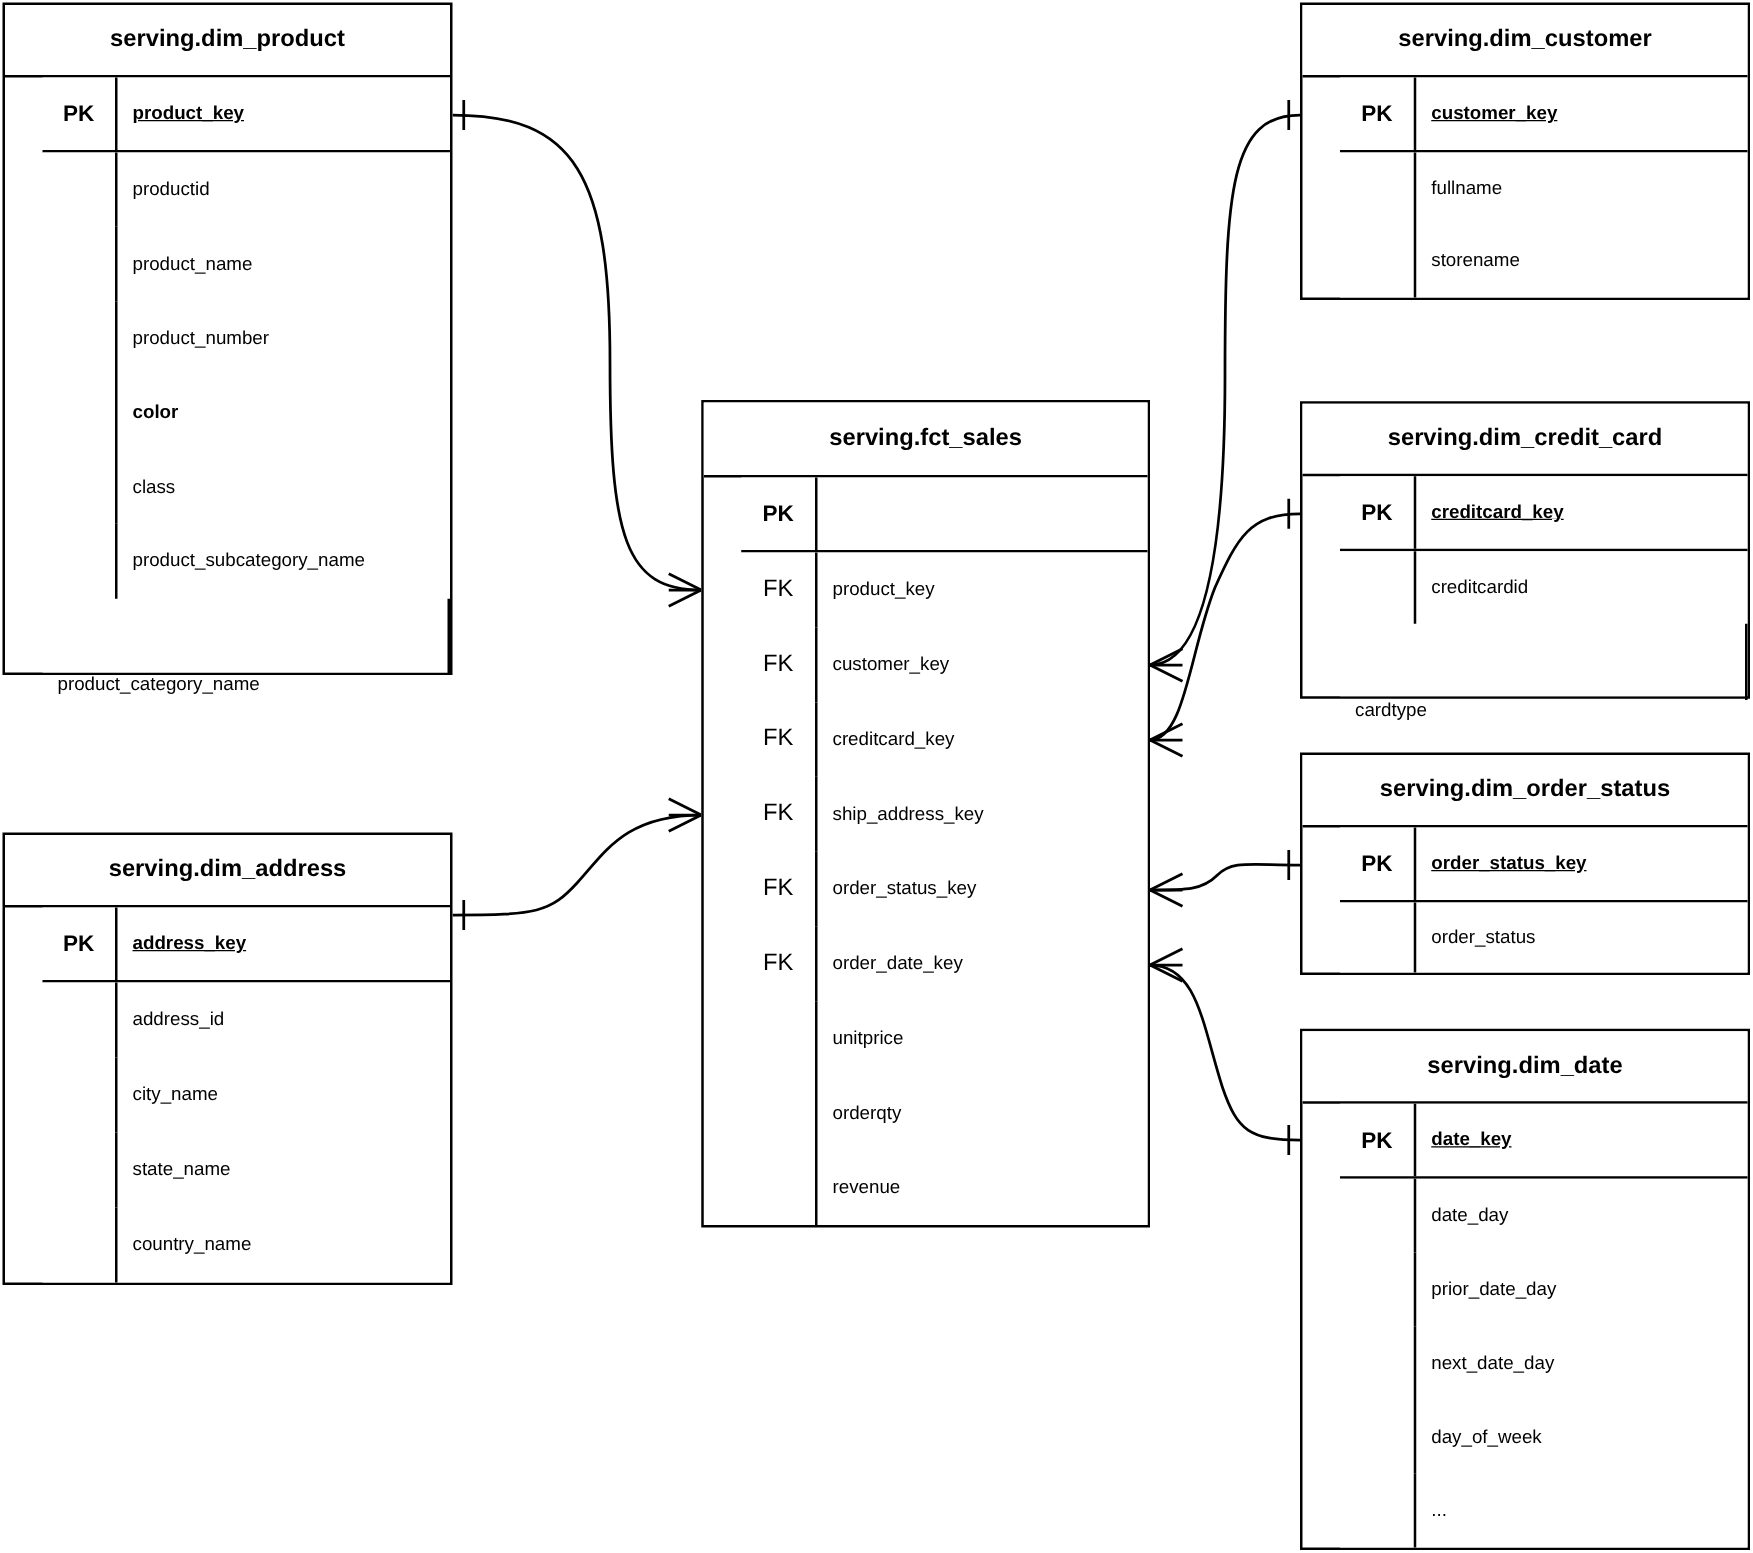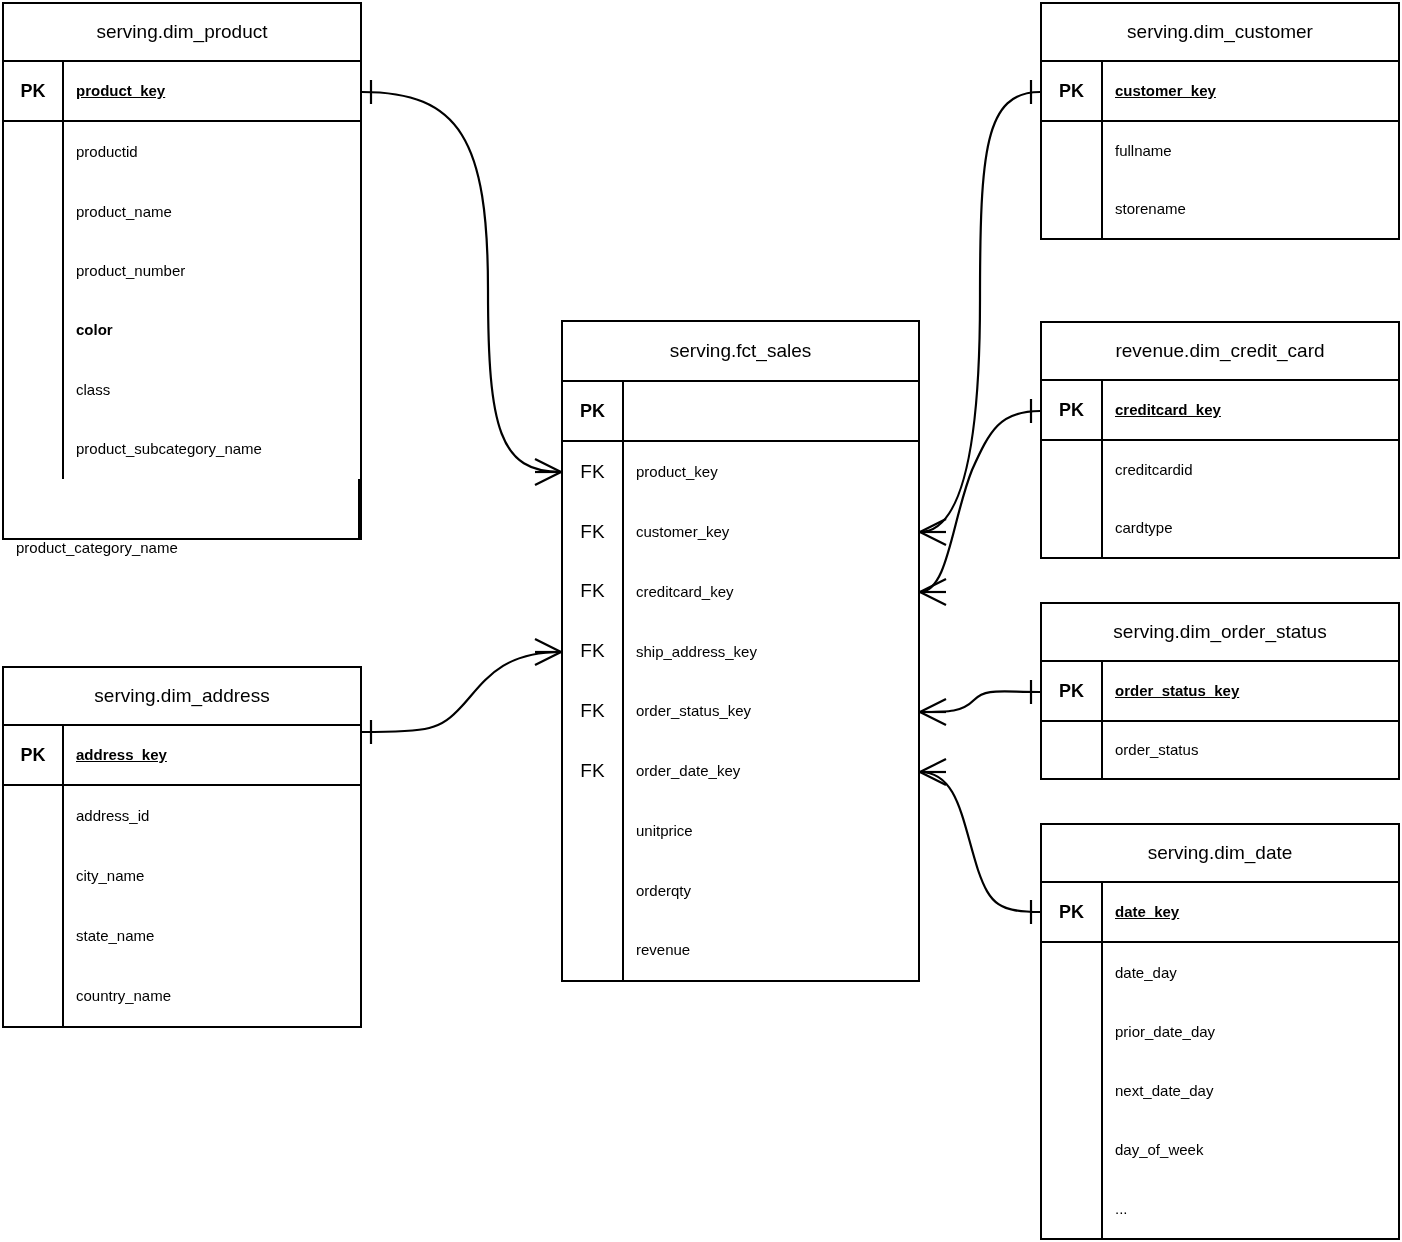--- a/index.html
+++ b/index.html
@@ -27,7 +27,7 @@
   .erd-title {
     box-sizing: border-box;
     text-align: center;
-    font-weight: normal;
+    font-weight: bold;
     font-size: 19px;
     line-height: 1.1;
     display: flex;

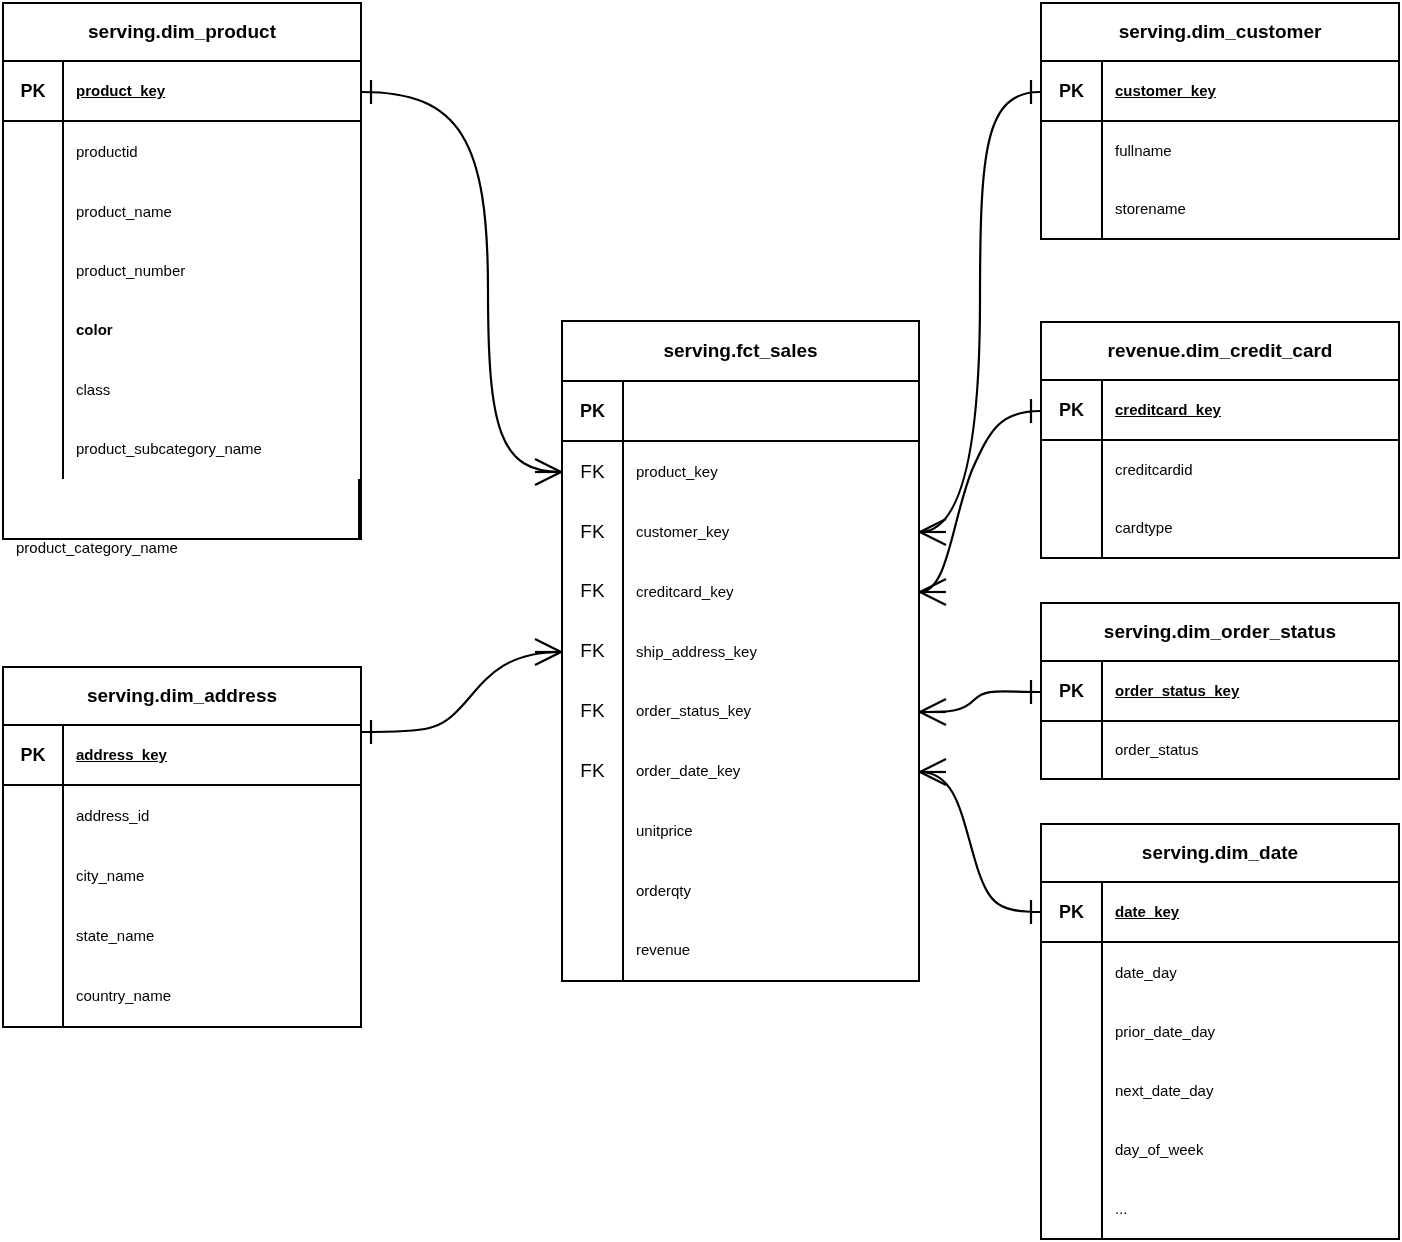--- a/index.html
+++ b/index.html
@@ -77,6 +77,7 @@
   }
   .erd-body {
     position: relative;
+    padding-left: 30px;
   }
   svg.links {
     position: absolute;

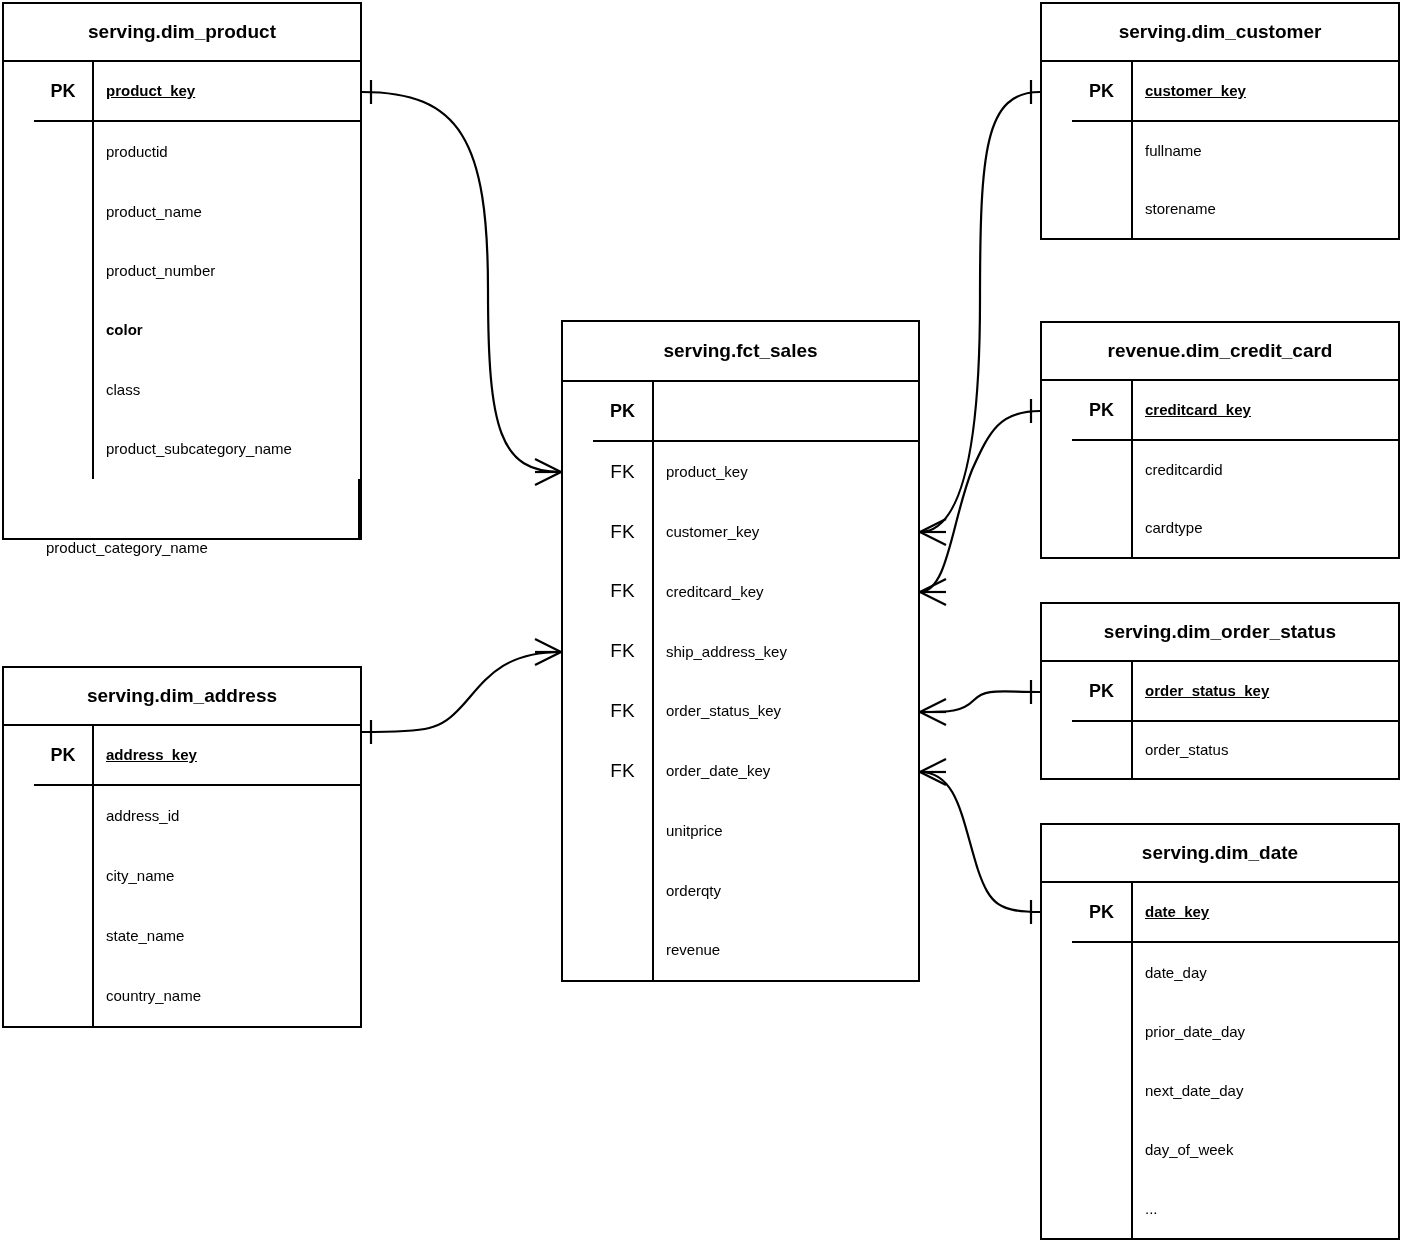--- a/index.html
+++ b/index.html
@@ -266,7 +266,7 @@
         </div>
       </div>
       <div class="erd-table" style="left: 1040px; top: 321px; width: 360px; height: 238px;">
-        <div class="erd-title" style="height: 58px;">revenue.dim_credit_card</div>
+        <div class="erd-title" style="height: 58px;">serving.dim_credit_card</div>
         <div class="erd-body" style="height: 176px;">
           <div class="erd-row pk-row" style="height: 60px;">
             <div class="erd-keycell" style="flex-basis: 61px;">PK</div>

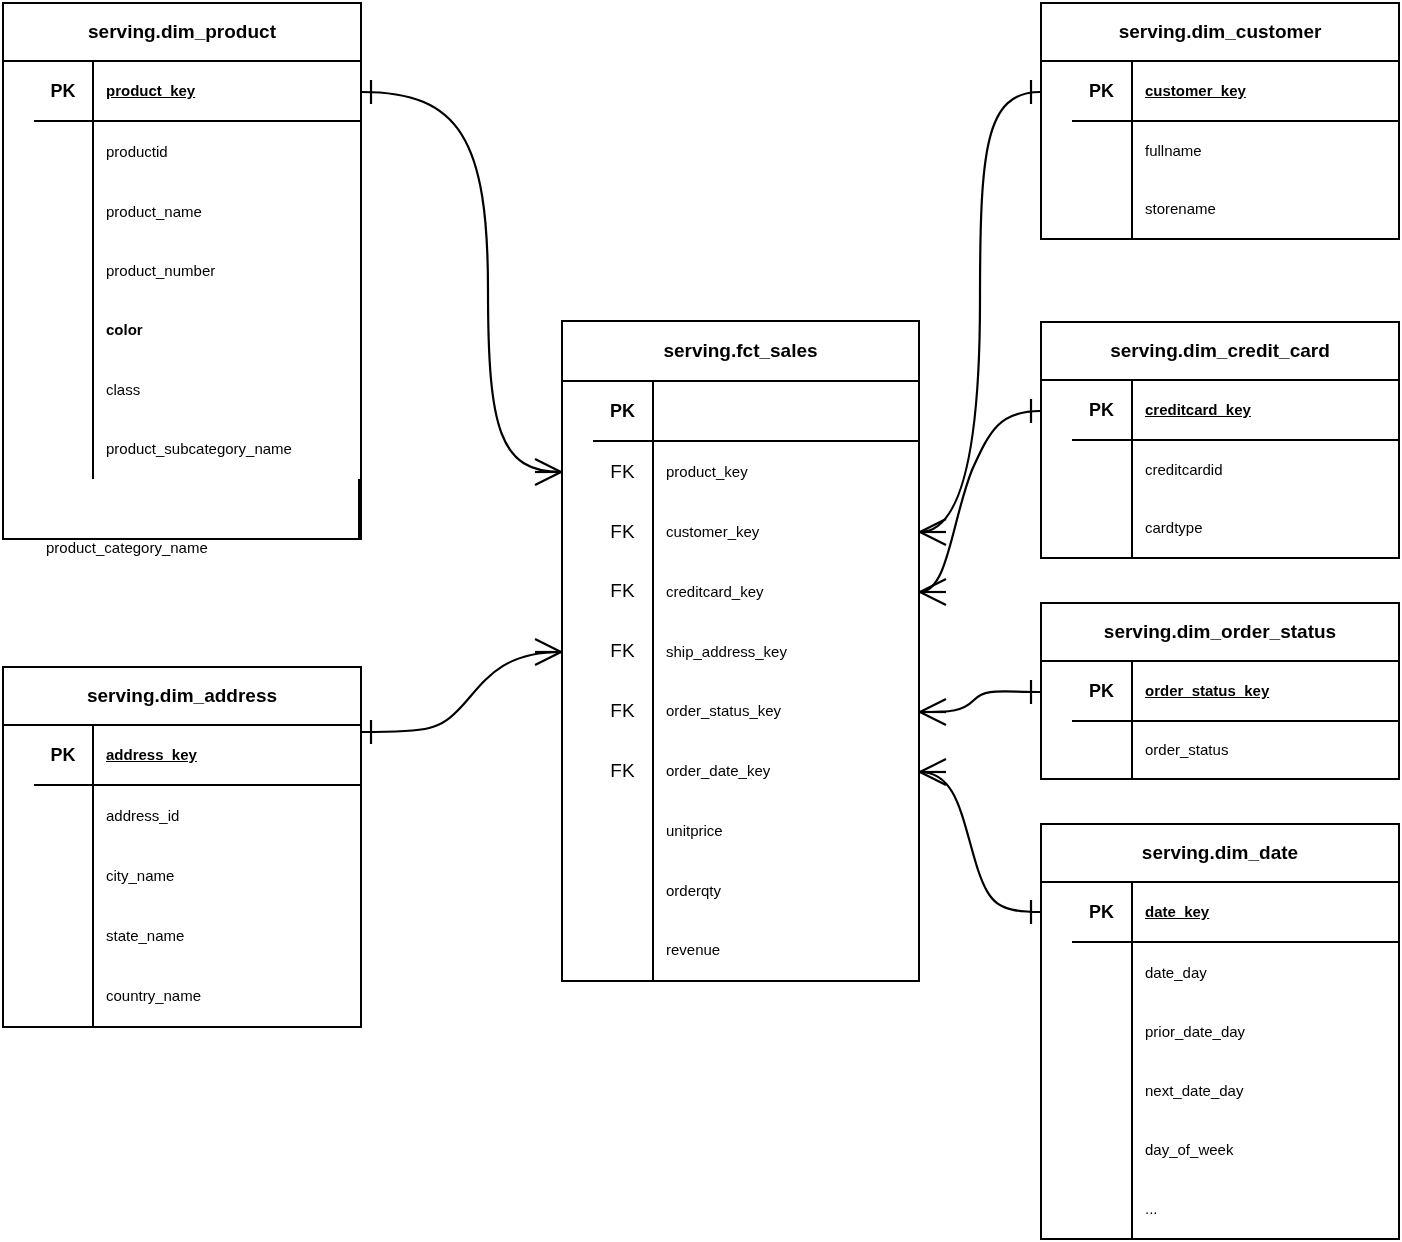--- a/index.html
+++ b/index.html
@@ -276,7 +276,7 @@
             <div class="erd-keycell blank" style="flex-basis: 61px;"></div>
             <div class="erd-namecell">creditcardid</div>
           </div>
-          <div class="erd-row" style="height: 58px;">
+          <div class="erd-row" style="height: 58px; flex-direction: column;">
             <div class="erd-keycell blank" style="flex-basis: 61px;"></div>
             <div class="erd-namecell">cardtype</div>
           </div>

